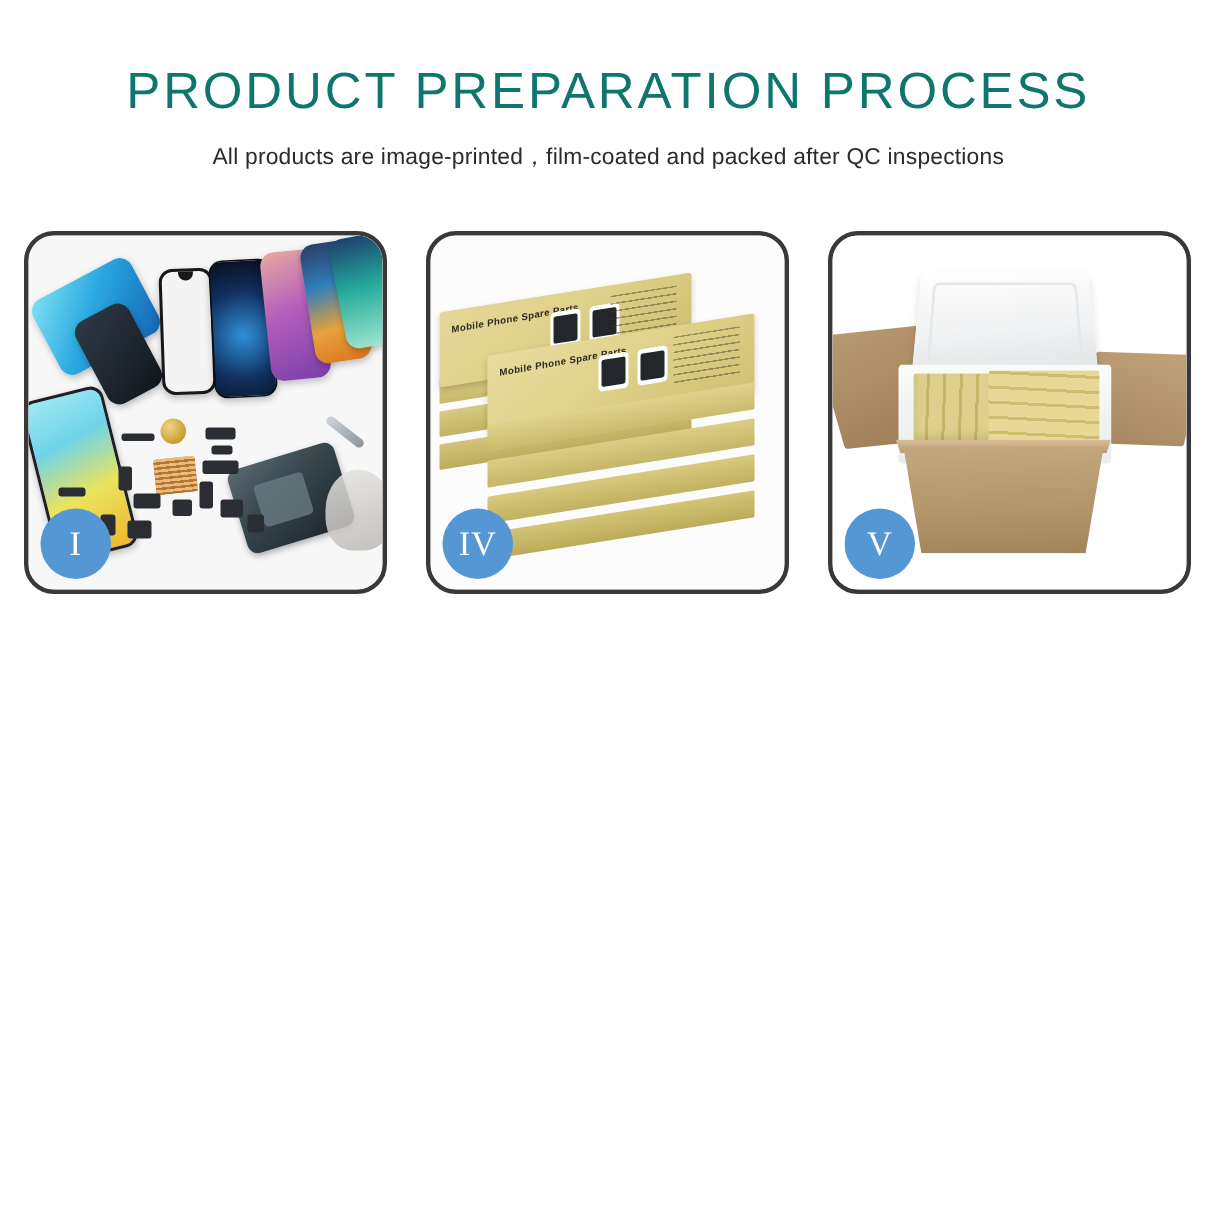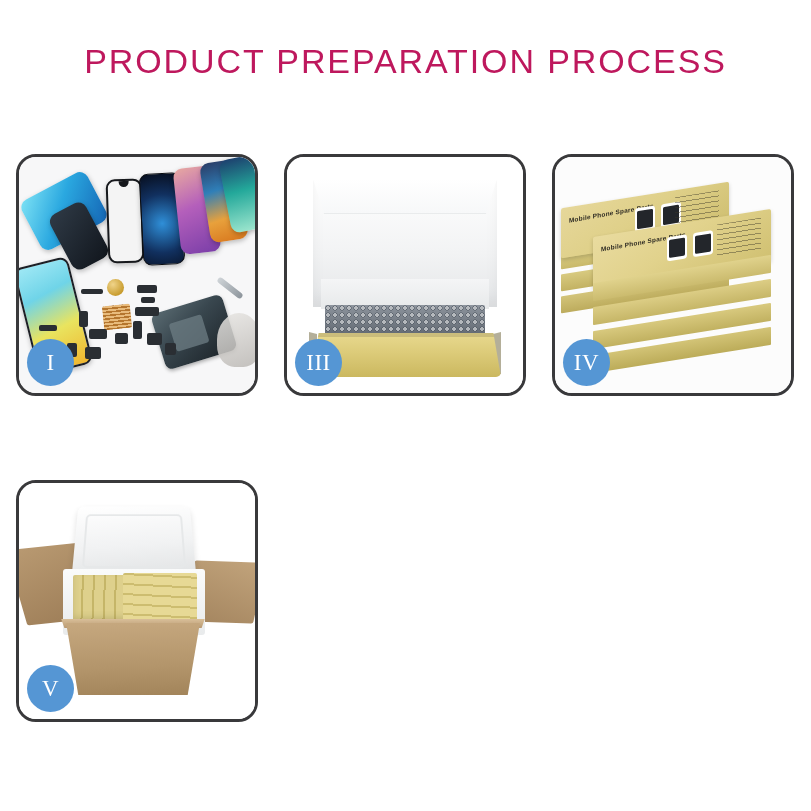--- a/index.html
+++ b/index.html
@@ -20,7 +20,7 @@
     font-size: 34px;
     font-weight: 500;
     letter-spacing: 1.9px;
-    color: #be185d;
+    color: #0f766e;
     line-height: 1.05;
     white-space: nowrap;
   }

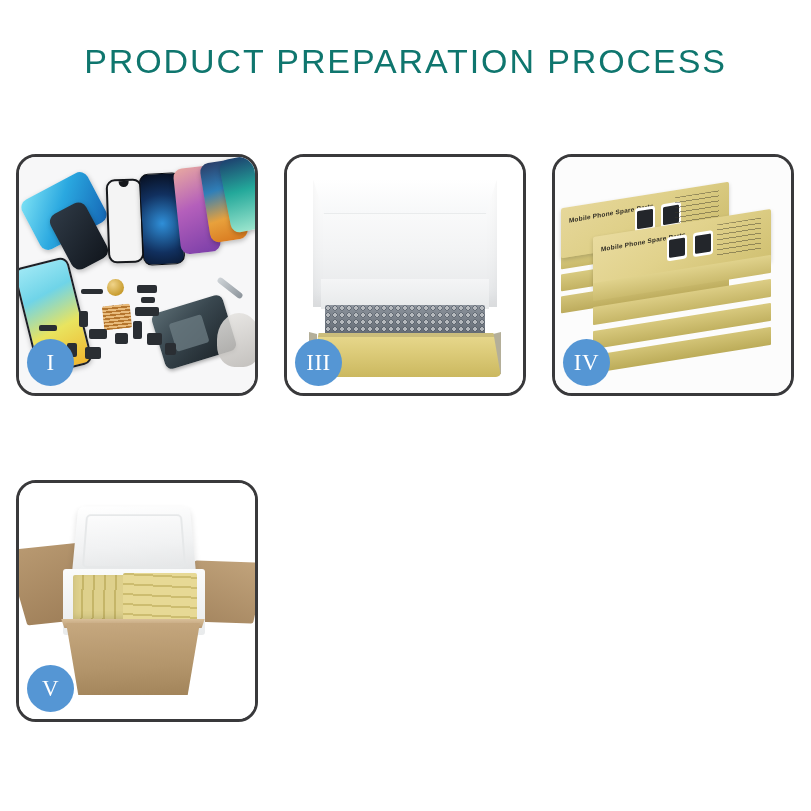--- a/index.html
+++ b/index.html
@@ -362,6 +362,7 @@
 
 <div class="header">
   <div class="title">PRODUCT PREPARATION PROCESS</div>
+  <div class="subtitle">All products are image-printed，film-coated and packed after QC inspections</div>
 </div>
 
 <div class="grid">

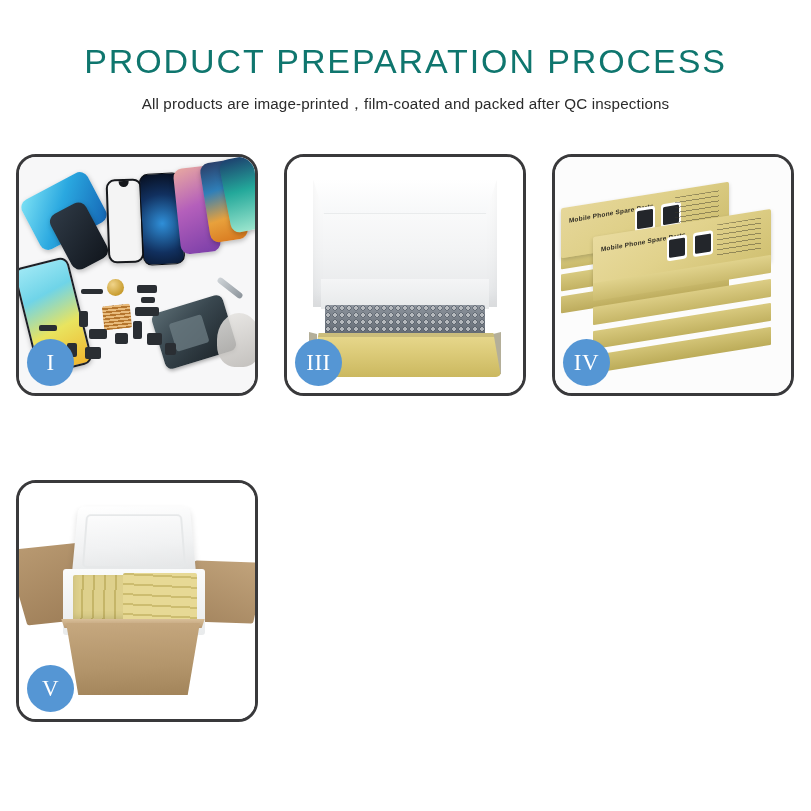--- a/index.html
+++ b/index.html
@@ -400,17 +400,6 @@
   </div>
 
 
-  <div class="panel">
-    <div class="photo p3">
-      <div class="lid"></div>
-      <div class="foam"></div>
-      <div class="contents"></div>
-      <div class="sideL"></div>
-      <div class="sideR"></div>
-      <div class="tray"></div>
-    </div>
-    <div class="badge">III</div>
-  </div>
 
   <div class="panel">
     <div class="photo p4">

